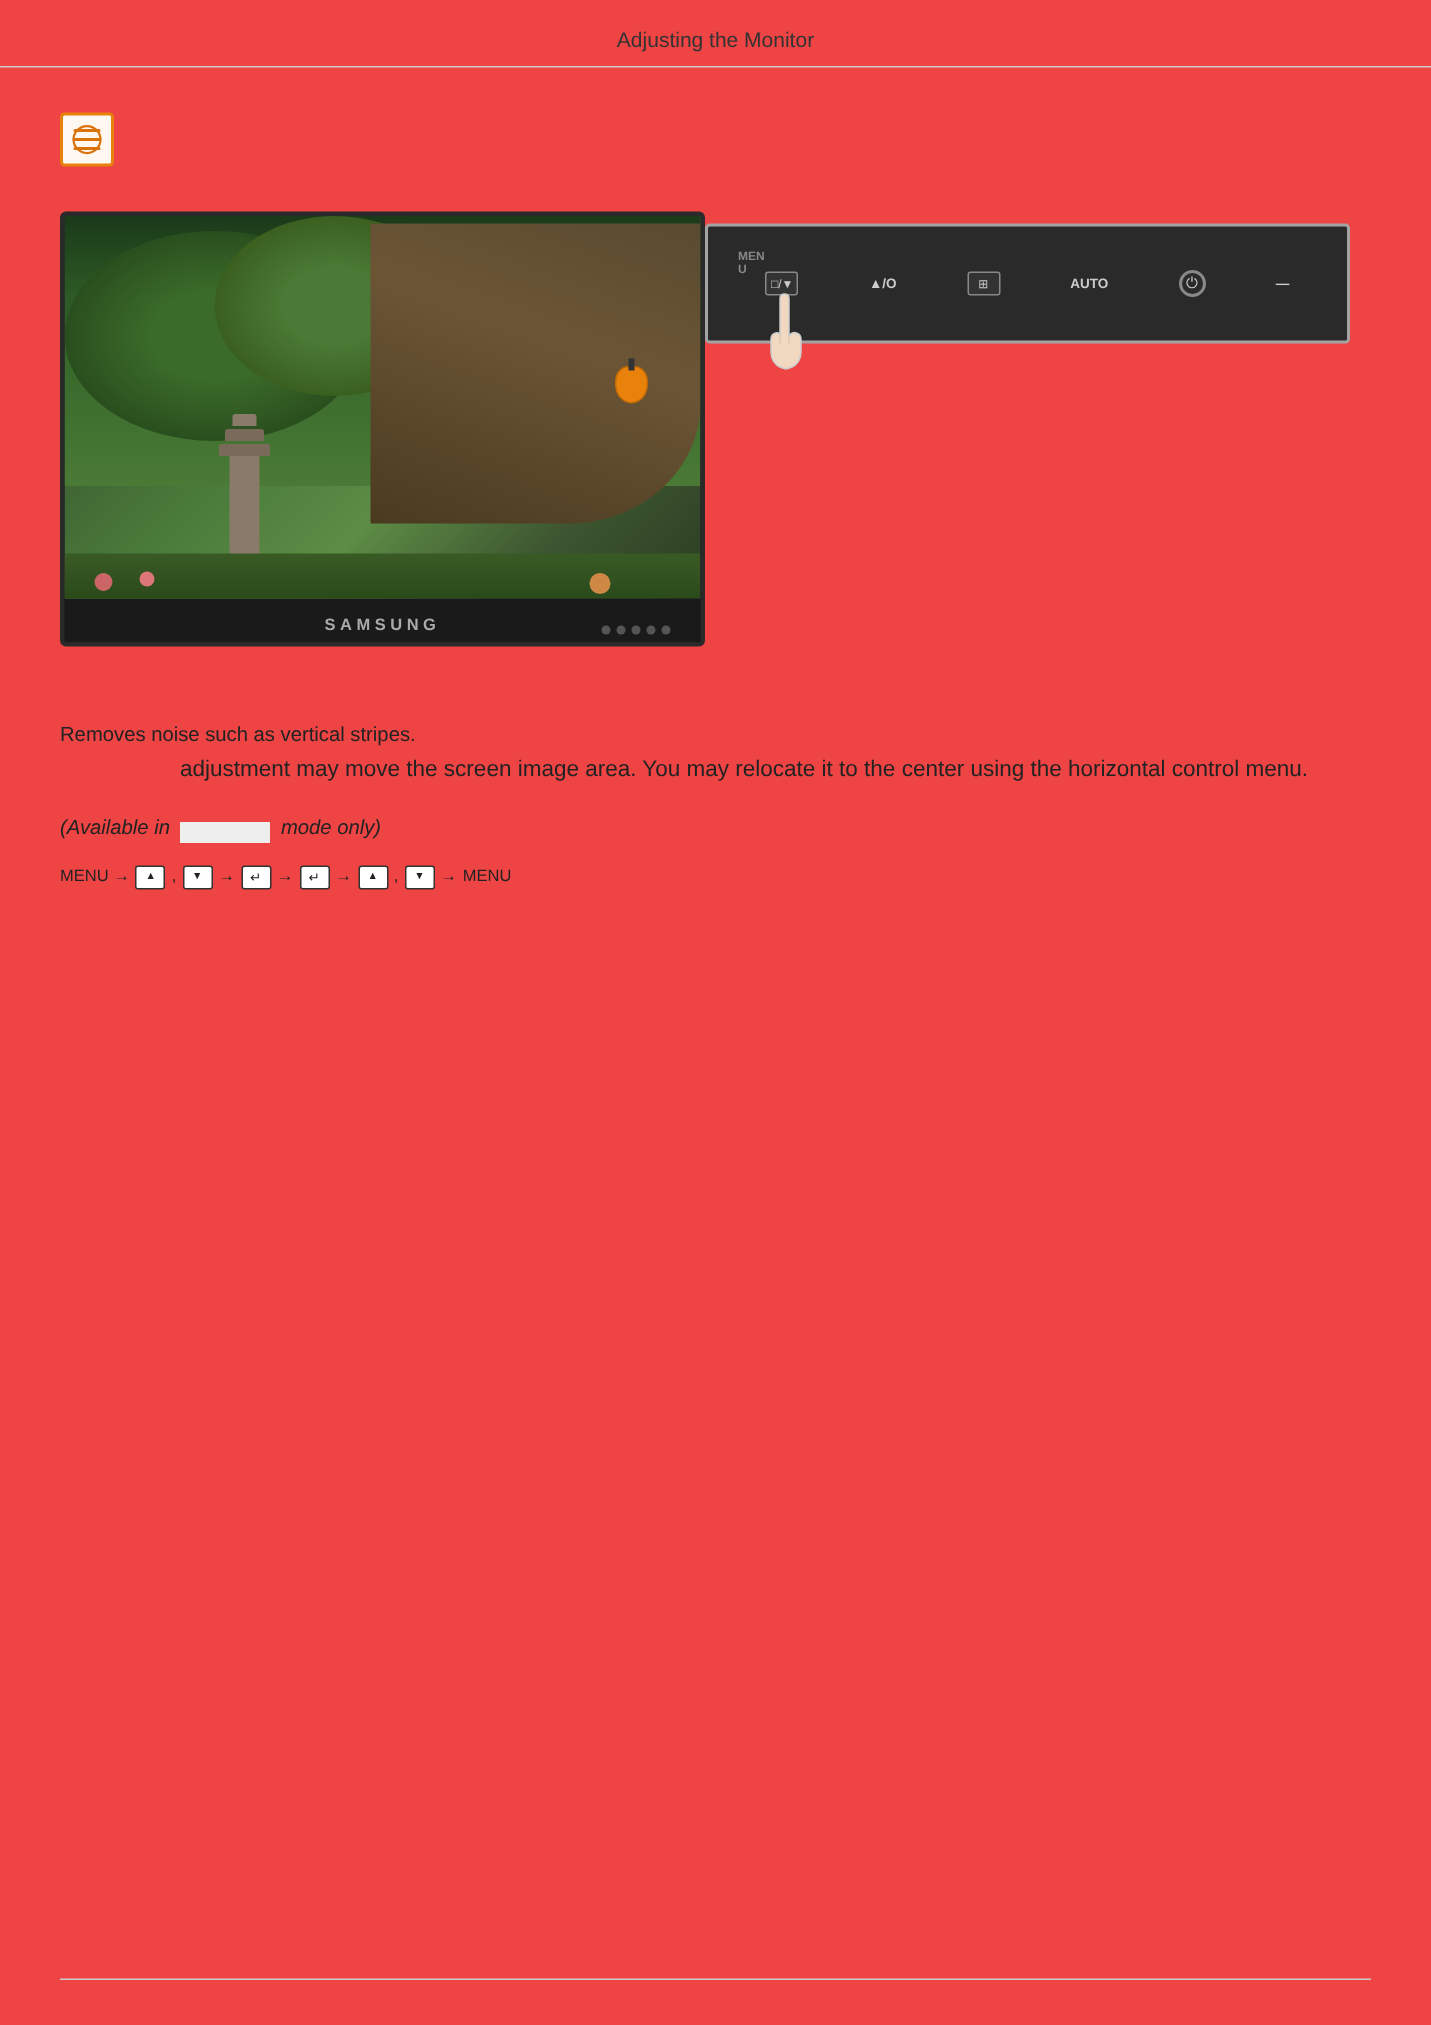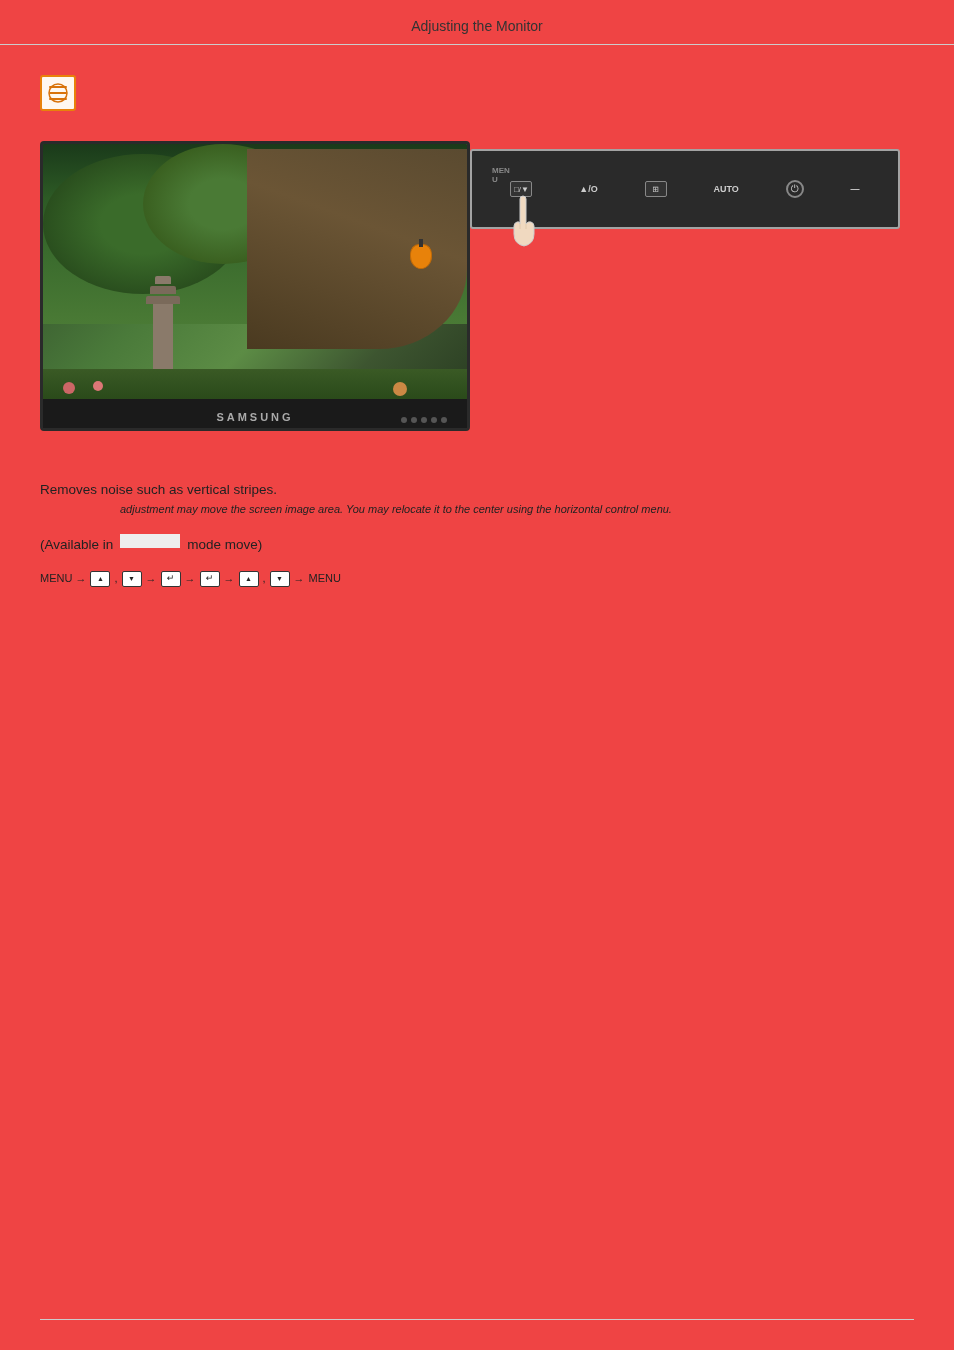--- a/index.html
+++ b/index.html
@@ -205,10 +205,9 @@
     .indent-paragraph {
       margin-bottom: 16px;
       padding-left: 80px;
-      font-size: 11px;
+      font-size: 15px;
       color: #222;
       text-indent: 0;
-      font-style: italic;
     }
 
     .available-line {

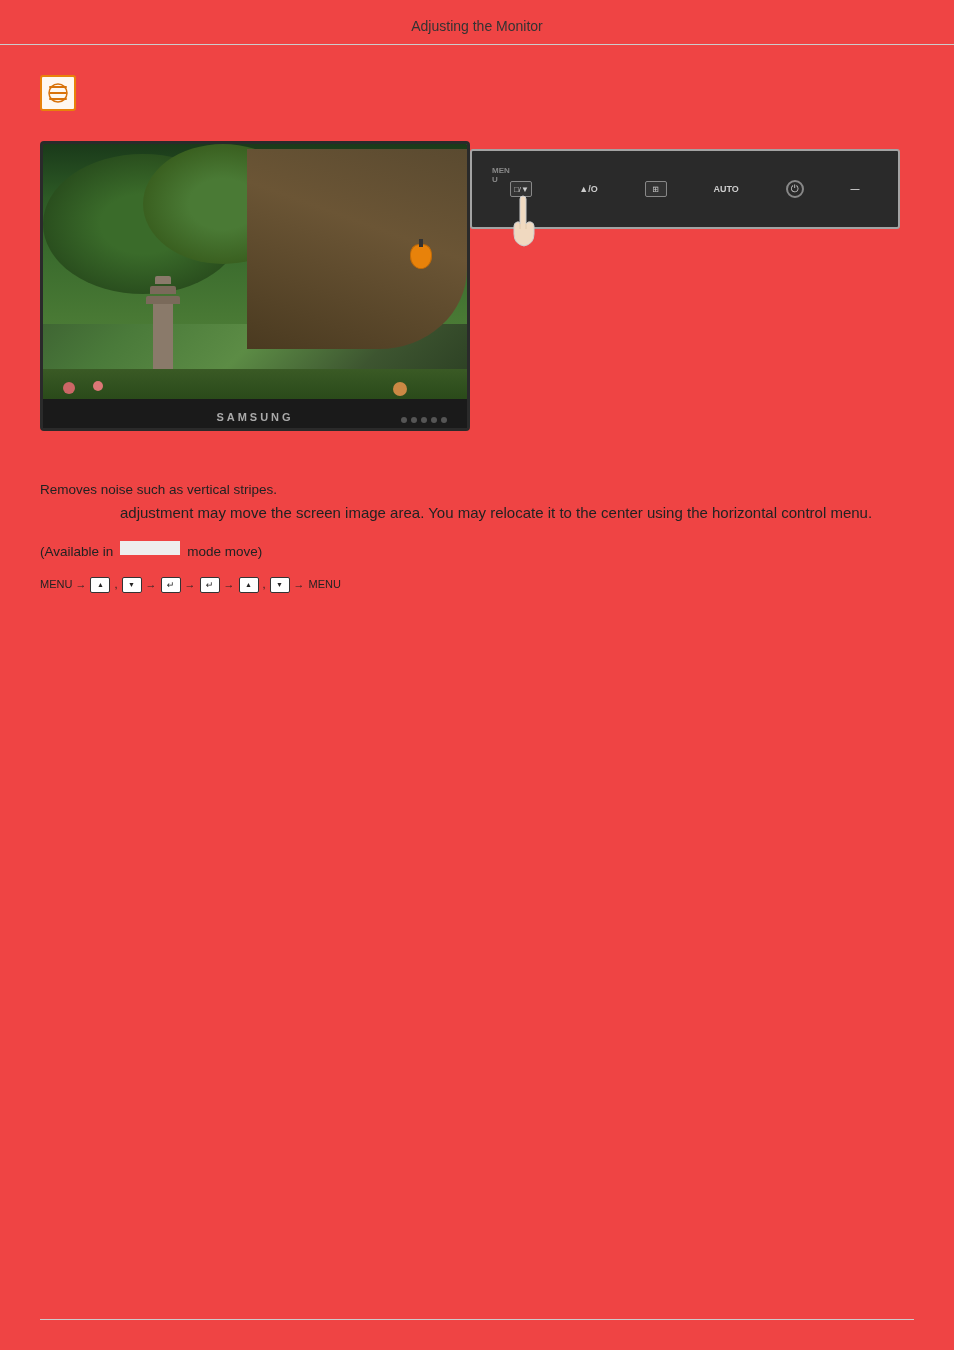--- a/index.html
+++ b/index.html
@@ -215,8 +215,9 @@
       font-size: 13.5px;
       color: #222;
       display: flex;
-      align-items: flex-start;
+      align-items: flex-end;
       gap: 4px;
+      font-style: italic;
     }
 
     .menu-nav-line {

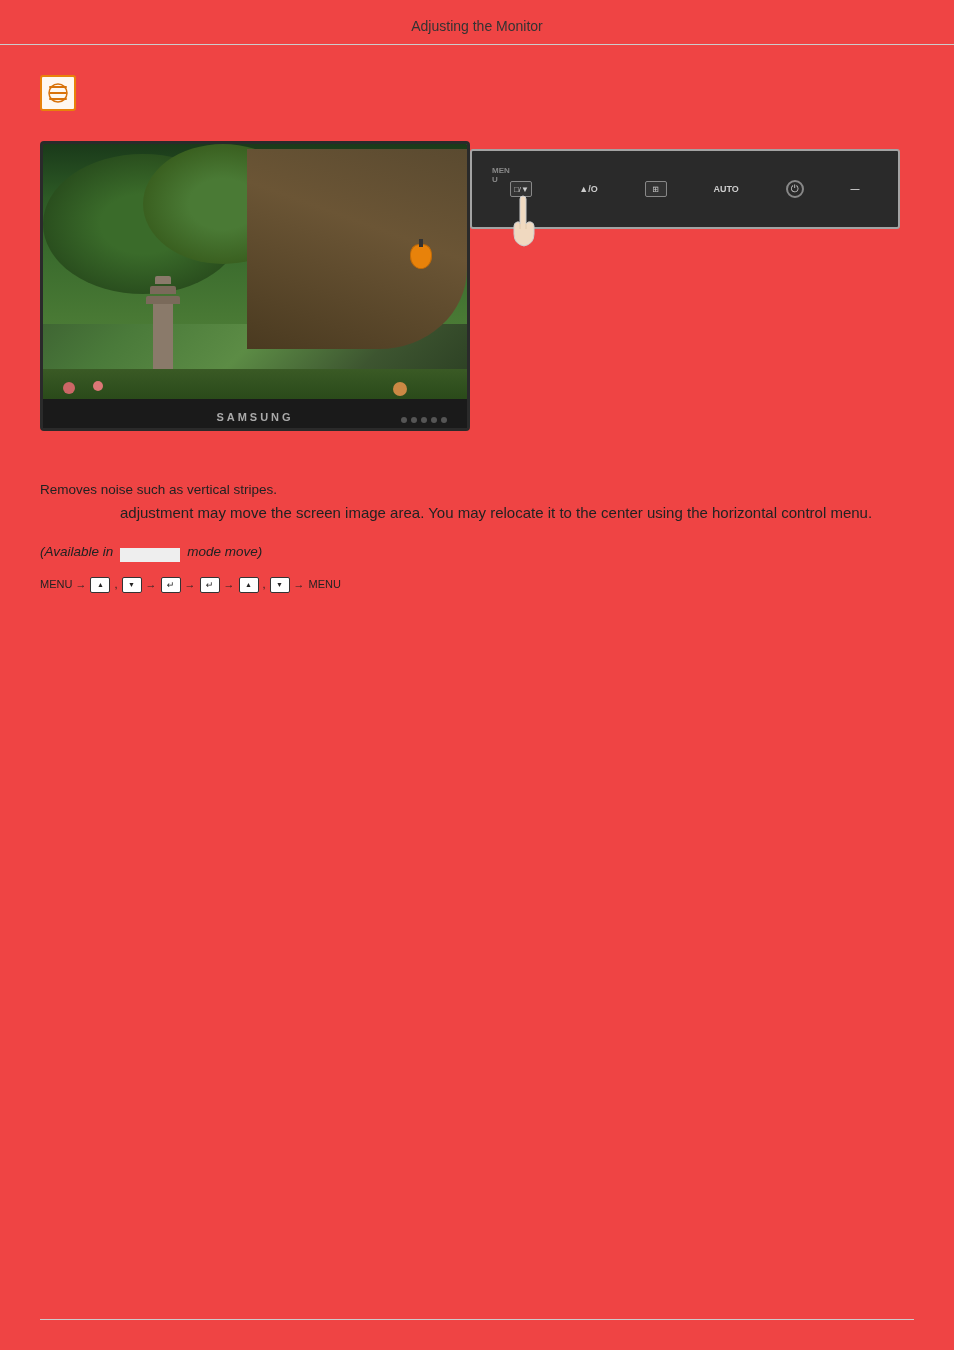--- a/index.html
+++ b/index.html
@@ -383,7 +383,7 @@
     <div class="available-line">
       <span>(Available in</span>
       <span class="blank-word"></span>
-      <span>mode move)</span>
+      <span>mode only)</span>
     </div>
 
     <div class="menu-nav-line">

